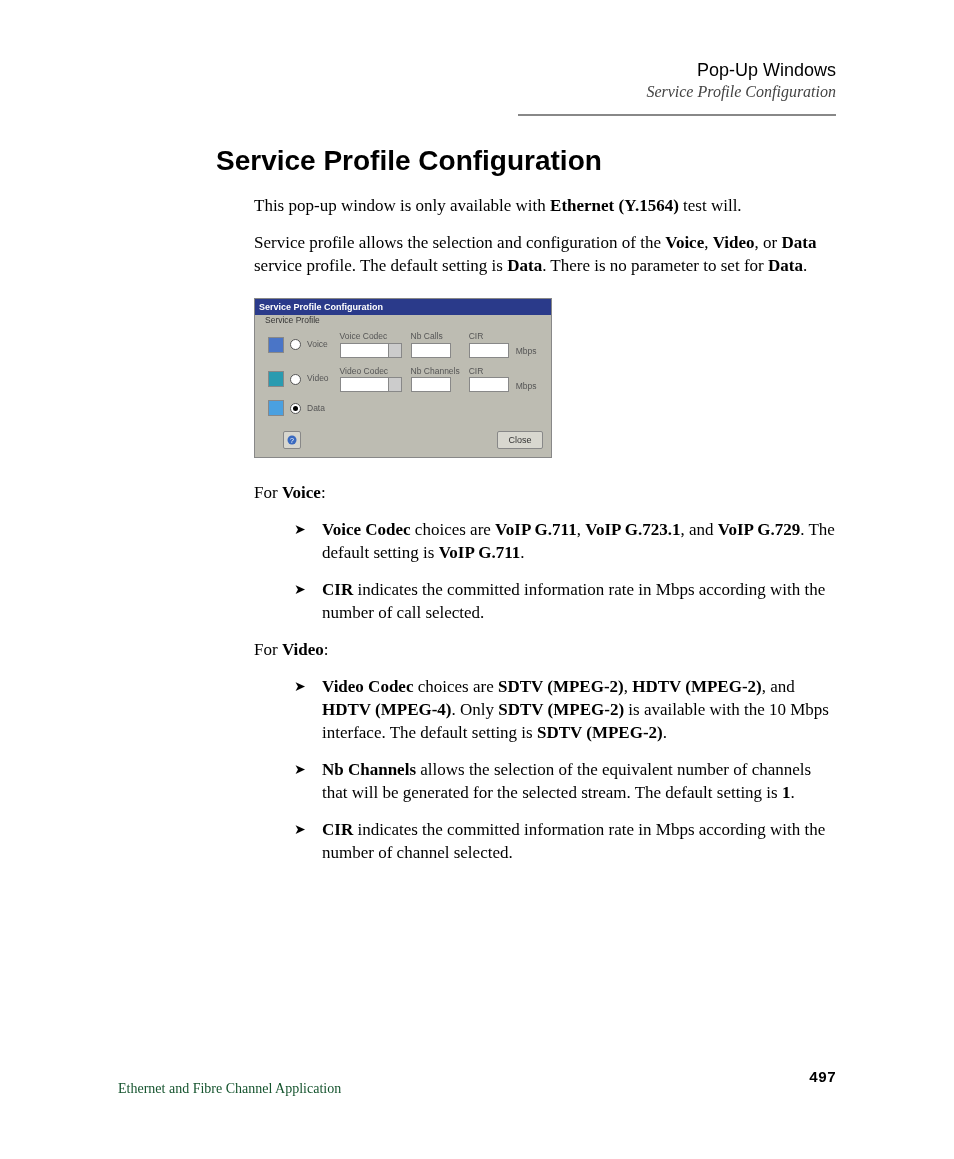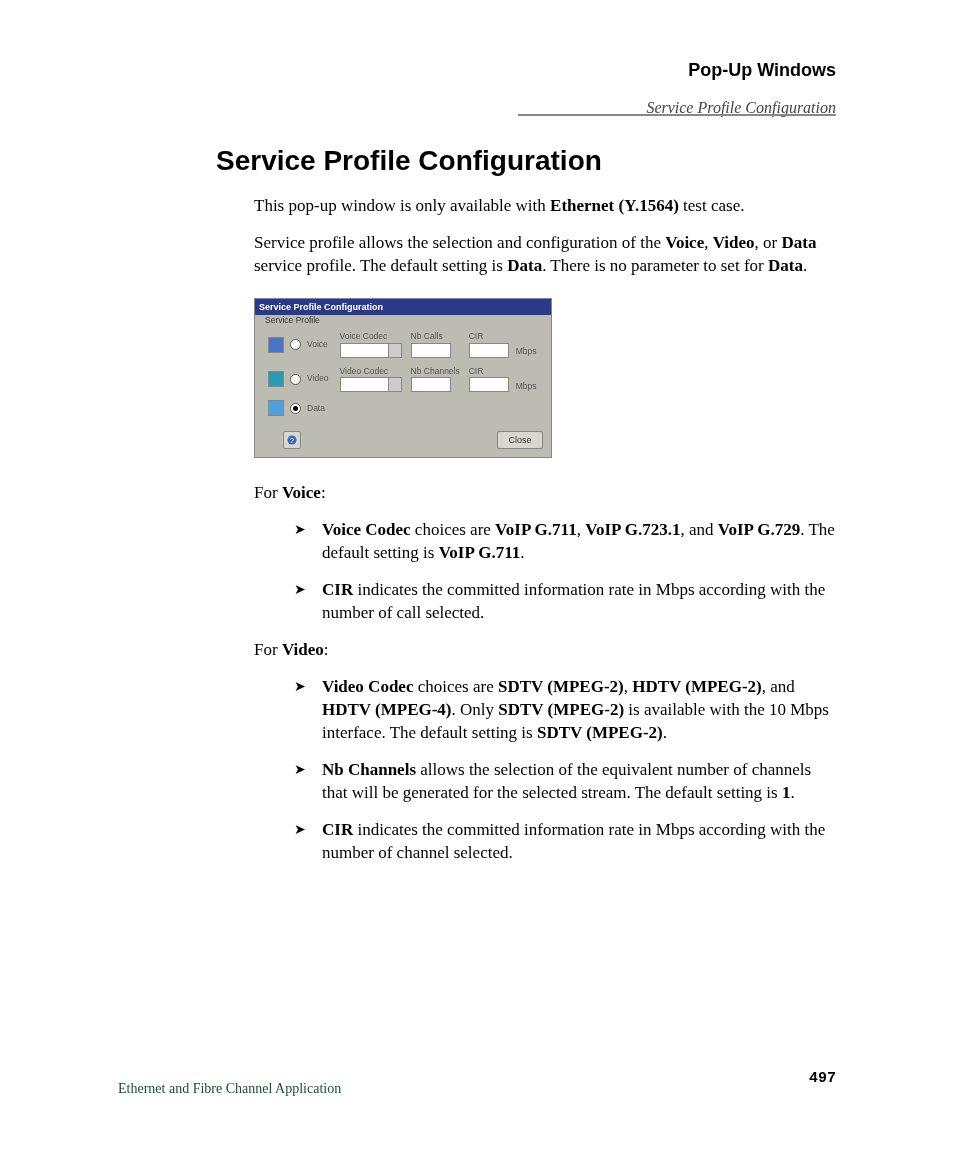--- a/index.html
+++ b/index.html
@@ -5,7 +5,7 @@
   html,body{margin:0;padding:0;background:#fff;color:#000;}
   .page{width:954px;height:1159px;position:relative;font-family:Georgia,'Times New Roman',serif;}
   .header{position:absolute;top:60px;right:118px;text-align:right;}
-  .header .h1{font-weight:bold;font-size:18px;font-family:Verdana,Arial,sans-serif;margin-bottom:18px;}
+  .header .h1{font-weight:normal;font-size:18px;font-family:Verdana,Arial,sans-serif;margin-bottom:2px;}
   .header .h2{font-style:italic;font-size:16px;color:#444;}
   .rule{position:absolute;top:114px;left:518px;right:118px;height:2px;background:#888;}
   .main-heading{position:absolute;top:145px;left:216px;font-family:Verdana,Arial,sans-serif;font-weight:bold;font-size:28px;}

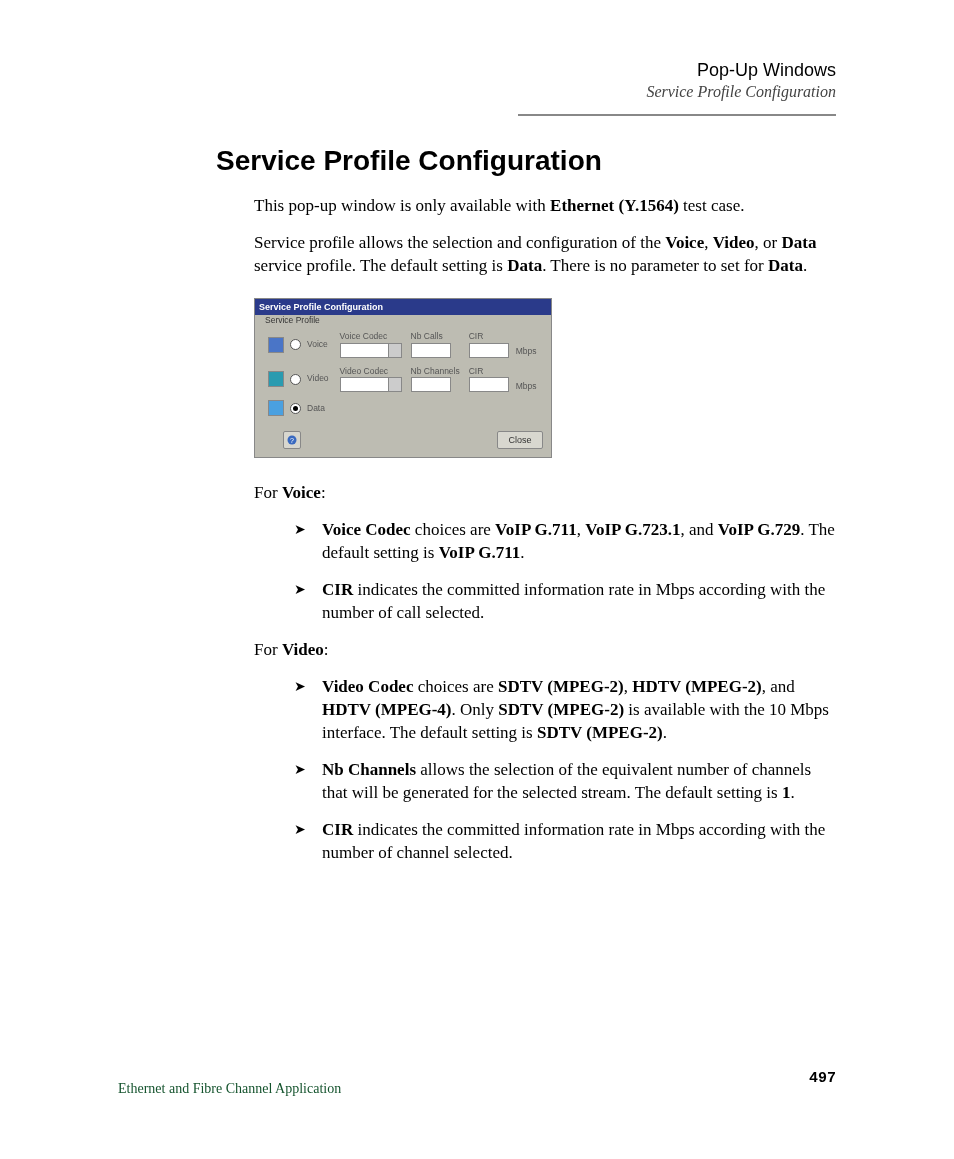--- a/index.html
+++ b/index.html
@@ -52,7 +52,7 @@
 
   <div class="body">
     <p>
-      <span>This pop-up window is only available with </span><b>Ethernet (Y.1564)</b><span> test case.</span>
+      <span>This pop-up window is only available with </span><b>Ethernet (Y.1564)</b><span> test will.</span>
     </p>
     <p>
       <span>Service profile allows the selection and configuration of the </span><b>Voice</b><span>, </span><b>Video</b><span>, or </span><b>Data</b><span> service profile. The default setting is </span><b>Data</b><span>. There is no parameter to set for </span><b>Data</b><span>.</span>

